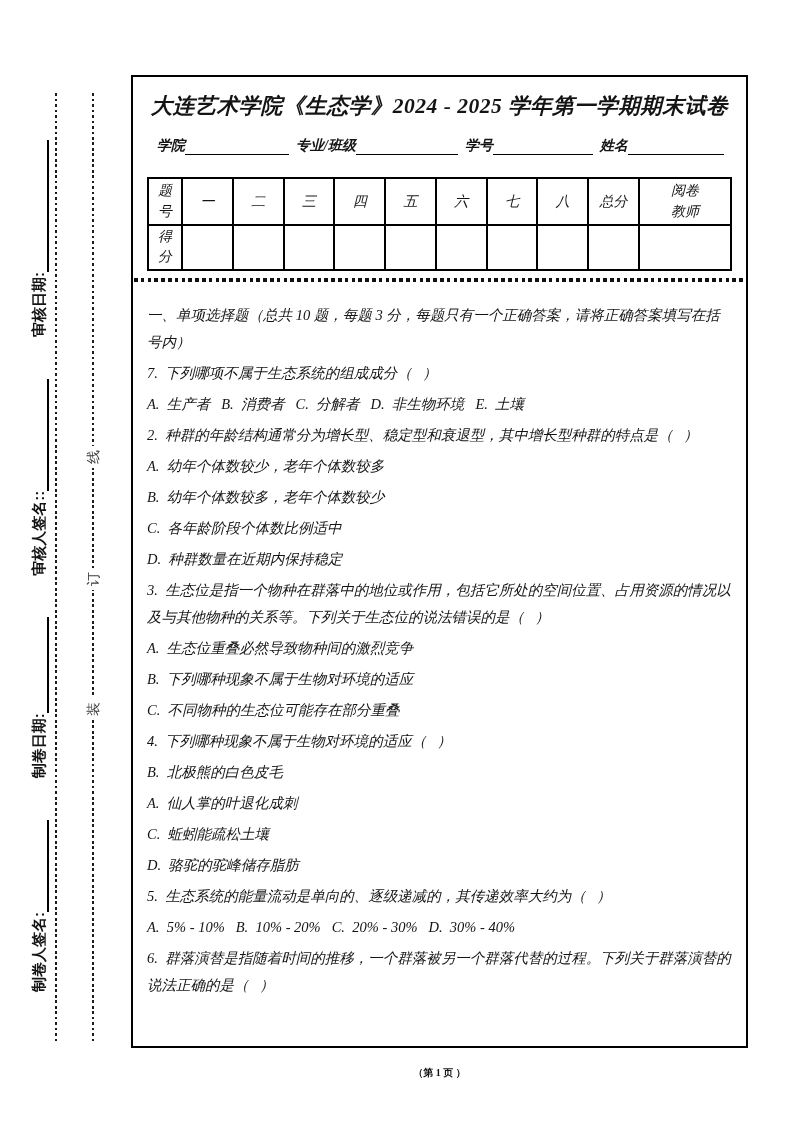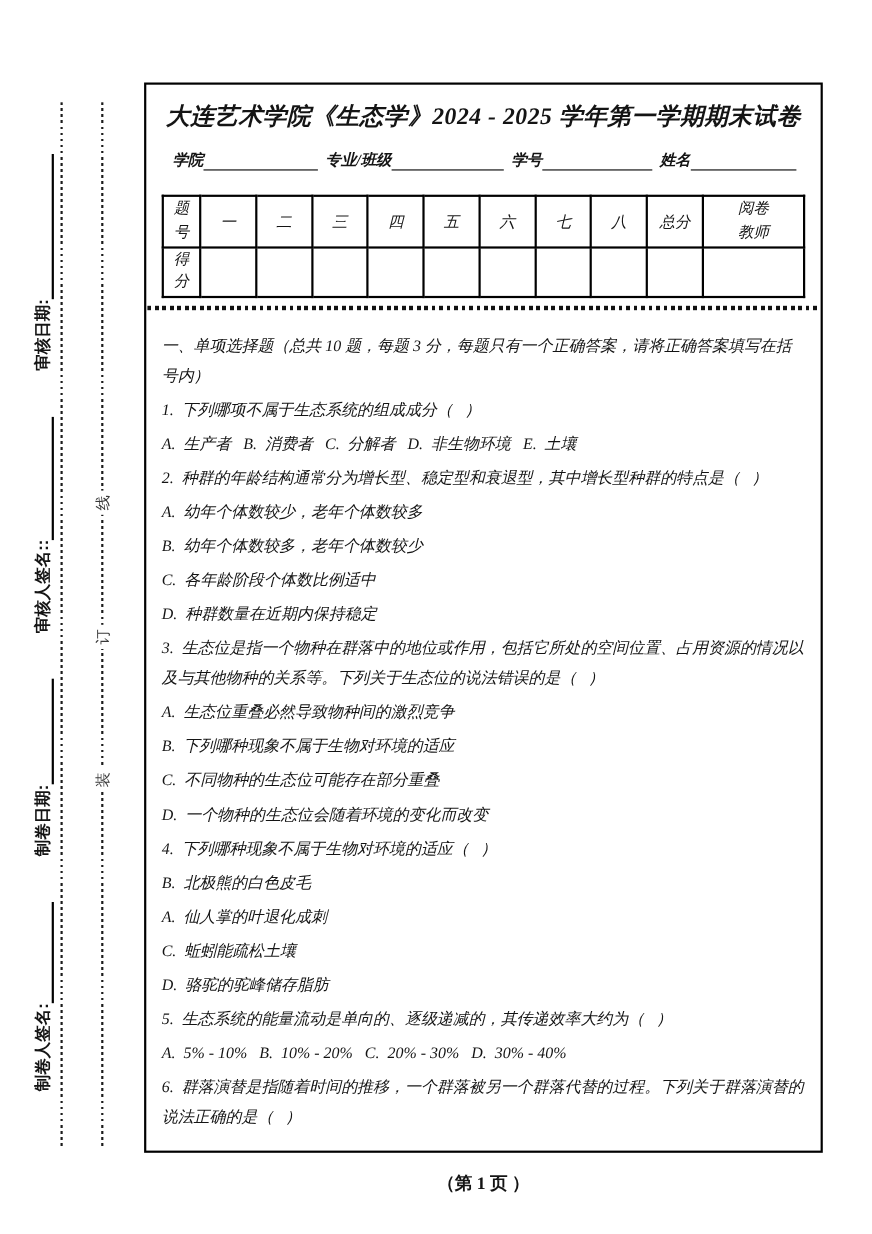--- a/index.html
+++ b/index.html
@@ -172,7 +172,7 @@
     <p>一、单项选择题（总共 10 题，每题 3 分，每题只有一个正确答案，请将正确答案填写在括号内）</p>
 
     <div class="q-block">
-      <p>1.  下列哪项不属于生态系统的组成成分（   ）</p>
+      <p>7.  下列哪项不属于生态系统的组成成分（   ）</p>
       <p class="opts-inline">
         <span>A.  生产者</span>
         <span>B.  消费者</span>

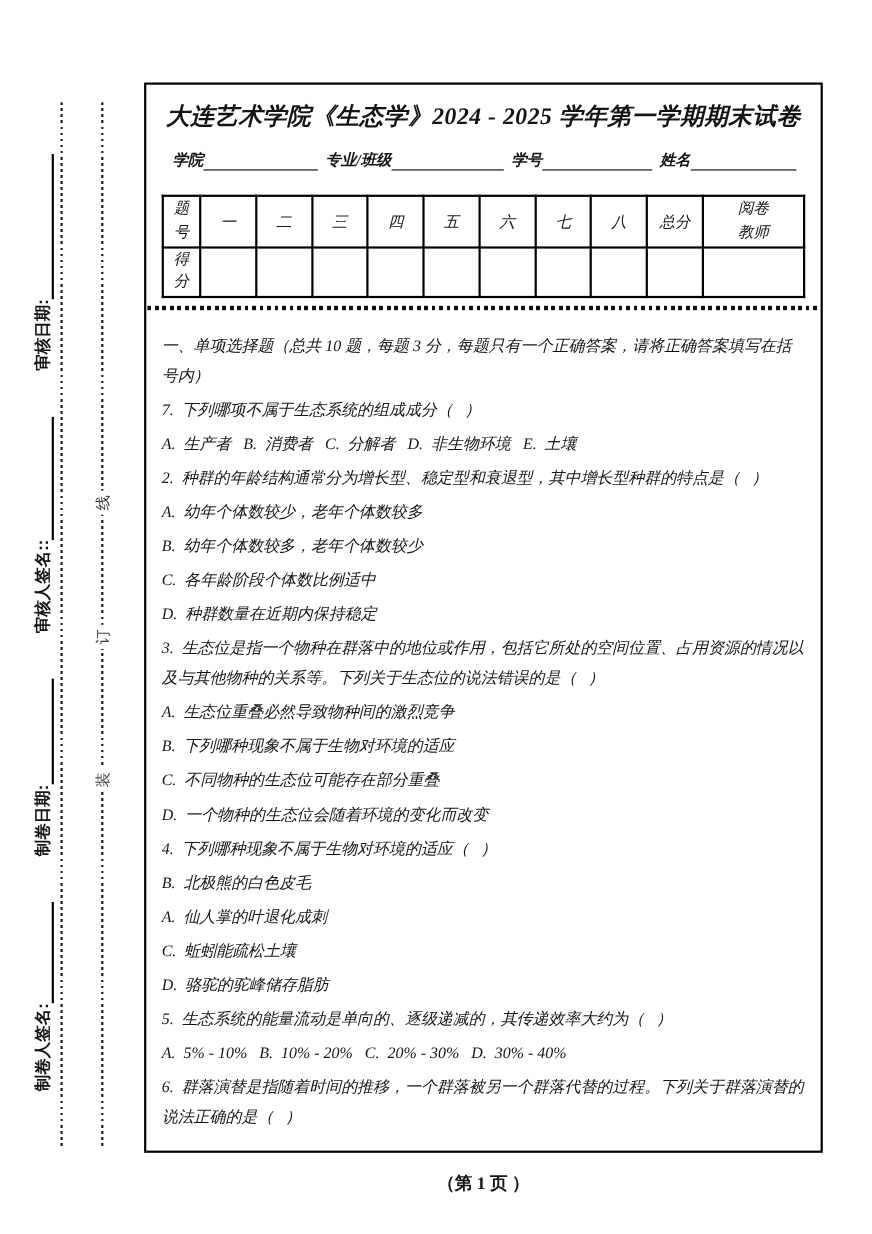--- a/index.html
+++ b/index.html
@@ -195,7 +195,6 @@
       <p>A.  生态位重叠必然导致物种间的激烈竞争</p>
       <p>B.  下列哪种现象不属于生物对环境的适应</p>
       <p>C.  不同物种的生态位可能存在部分重叠</p>
-      <p>D.  一个物种的生态位会随着环境的变化而改变</p>
     </div>
 
     <div class="q-block">

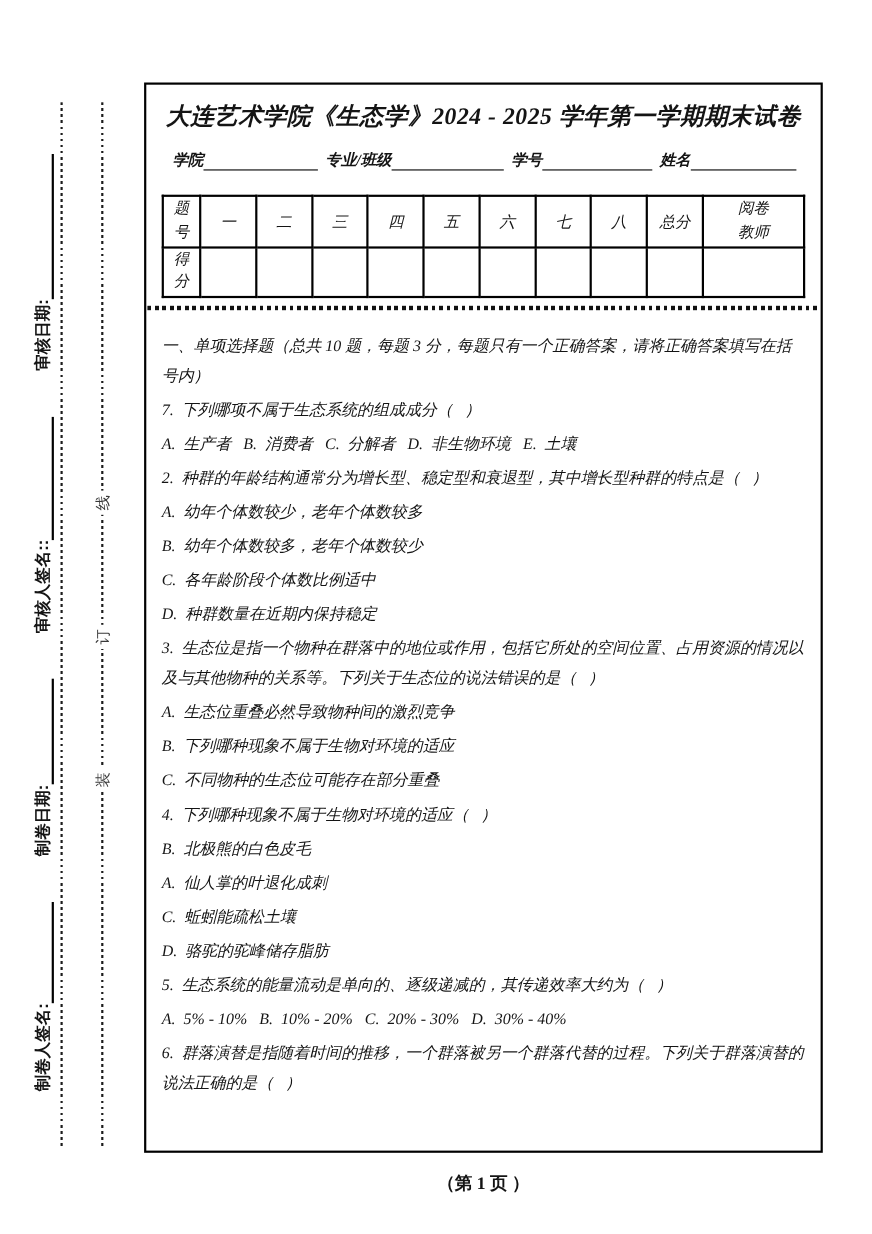--- a/index.html
+++ b/index.html
@@ -69,7 +69,7 @@
 
   .page-footer {
     position:absolute; left:131px; top:1066px; width:617px;
-    text-align:center; font-size:16px; font-weight:bold;
+    text-align:center; font-size:10px; font-weight:bold;
   }
 </style>
 </head>

